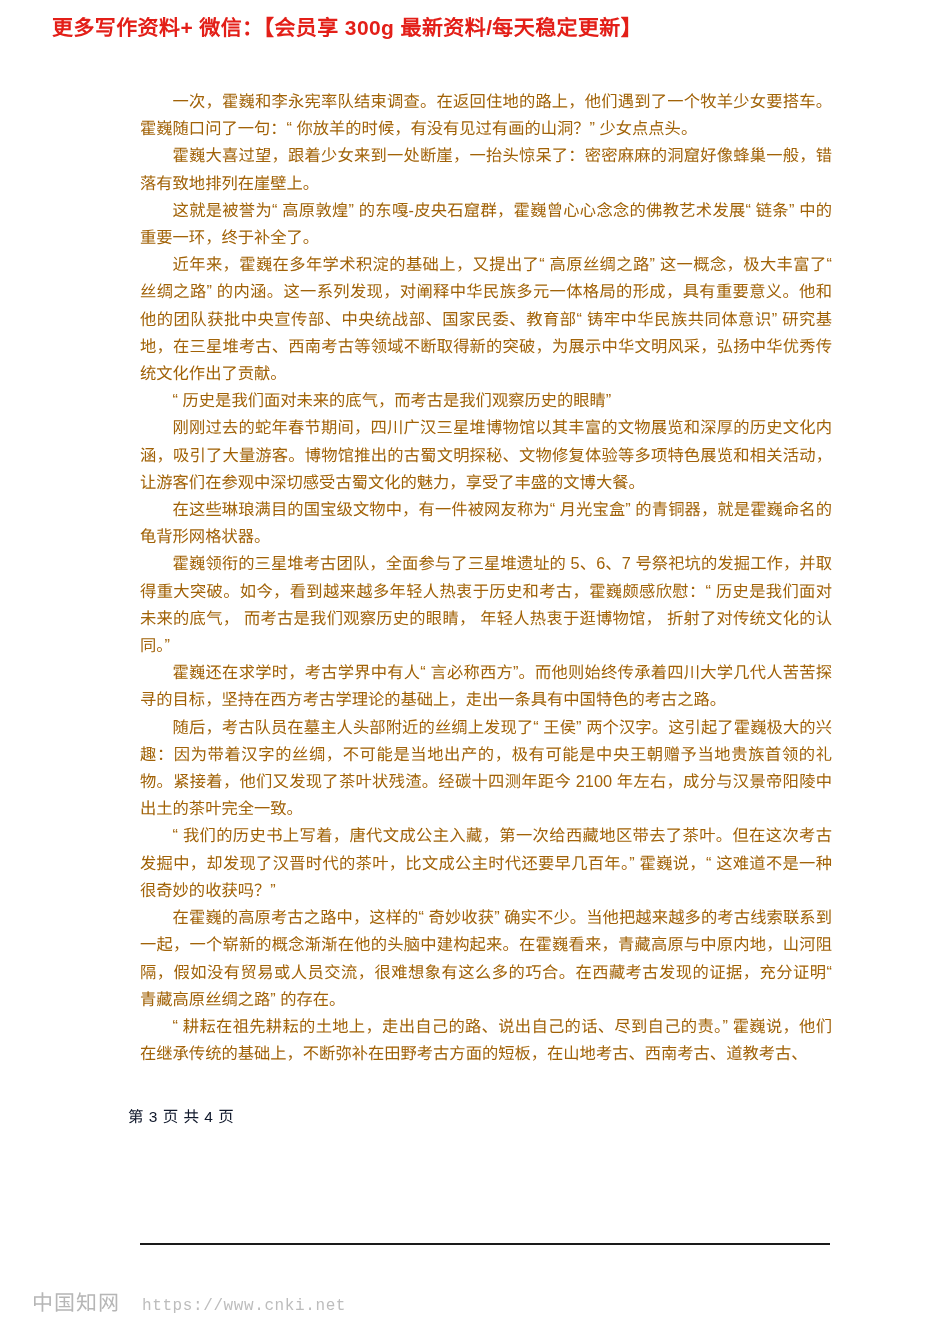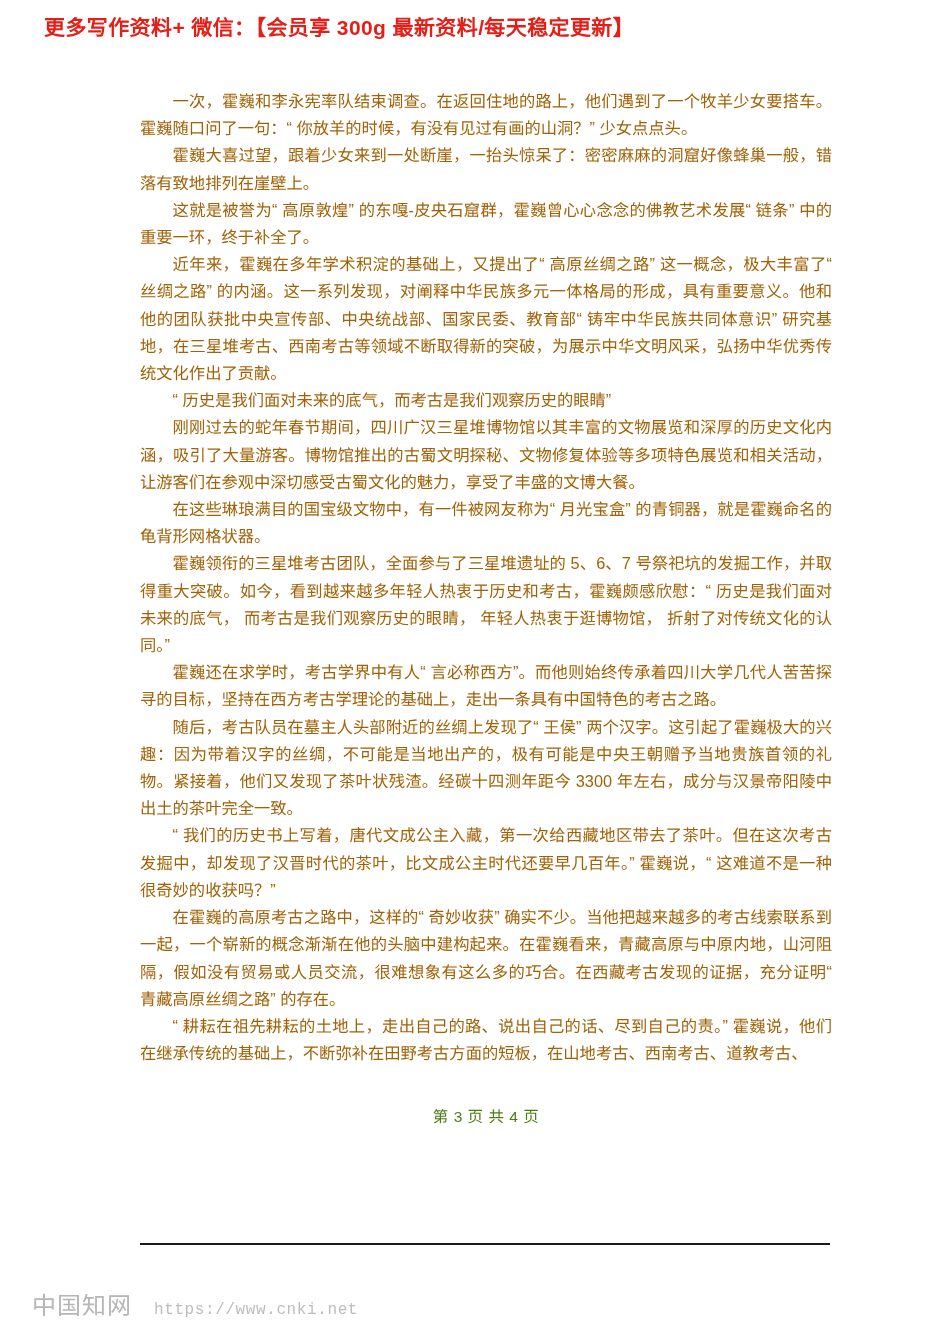--- a/index.html
+++ b/index.html
@@ -19,7 +19,7 @@
   
   .promo-banner {
     position: absolute;
-    left: 44px;
+    left: 52px;
     top: 13px;
     width: 860px;
     height: 30px;

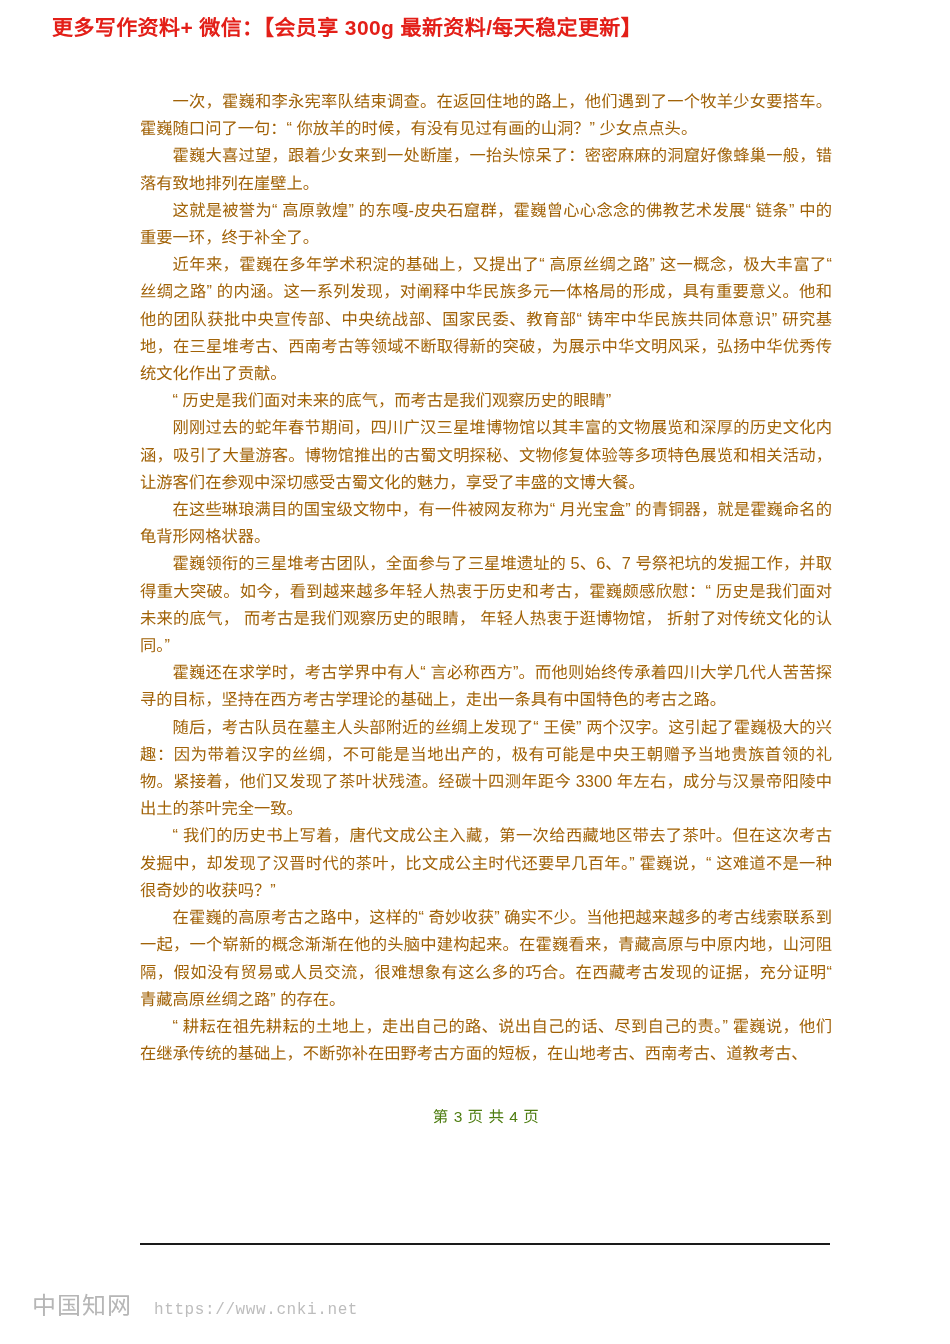--- a/index.html
+++ b/index.html
@@ -126,7 +126,7 @@
     <p class="para">在这些琳琅满目的国宝级文物中，有一件被网友称为“ 月光宝盒” 的青铜器，就是霍巍命名的龟背形网格状器。</p>
     <p class="para">霍巍领衔的三星堆考古团队，全面参与了三星堆遗址的 5、6、7 号祭祀坑的发掘工作，并取得重大突破。如今，看到越来越多年轻人热衷于历史和考古，霍巍颇感欣慰：“ 历史是我们面对未来的底气， 而考古是我们观察历史的眼睛， 年轻人热衷于逛博物馆， 折射了对传统文化的认同。”</p>
     <p class="para">霍巍还在求学时，考古学界中有人“ 言必称西方”。而他则始终传承着四川大学几代人苦苦探寻的目标，坚持在西方考古学理论的基础上，走出一条具有中国特色的考古之路。</p>
-    <p class="para">随后，考古队员在墓主人头部附近的丝绸上发现了“ 王侯” 两个汉字。这引起了霍巍极大的兴趣：因为带着汉字的丝绸，不可能是当地出产的，极有可能是中央王朝赠予当地贵族首领的礼物。紧接着，他们又发现了茶叶状残渣。经碳十四测年距今 3300 年左右，成分与汉景帝阳陵中出土的茶叶完全一致。</p>
+    <p class="para">随后，考古队员在墓主人头部附近的丝绸上发现了“ 王侯” 两个汉字。这引起了霍巍极大的兴趣：因为带着汉字的丝绸，不可能是当地出产的，极有可能是中央王朝赠予当地贵族首领的礼物。紧接着，他们又发现了茶叶状残渣。经碳十四测年距今 2100 年左右，成分与汉景帝阳陵中出土的茶叶完全一致。</p>
     <p class="para">“ 我们的历史书上写着，唐代文成公主入藏，第一次给西藏地区带去了茶叶。但在这次考古发掘中，却发现了汉晋时代的茶叶，比文成公主时代还要早几百年。” 霍巍说，“ 这难道不是一种很奇妙的收获吗？”</p>
     <p class="para">在霍巍的高原考古之路中，这样的“ 奇妙收获” 确实不少。当他把越来越多的考古线索联系到一起，一个崭新的概念渐渐在他的头脑中建构起来。在霍巍看来，青藏高原与中原内地，山河阻隔，假如没有贸易或人员交流，很难想象有这么多的巧合。在西藏考古发现的证据，充分证明“ 青藏高原丝绸之路” 的存在。</p>
     <p class="para">“ 耕耘在祖先耕耘的土地上，走出自己的路、说出自己的话、尽到自己的责。” 霍巍说，他们在继承传统的基础上，不断弥补在田野考古方面的短板，在山地考古、西南考古、道教考古、</p>

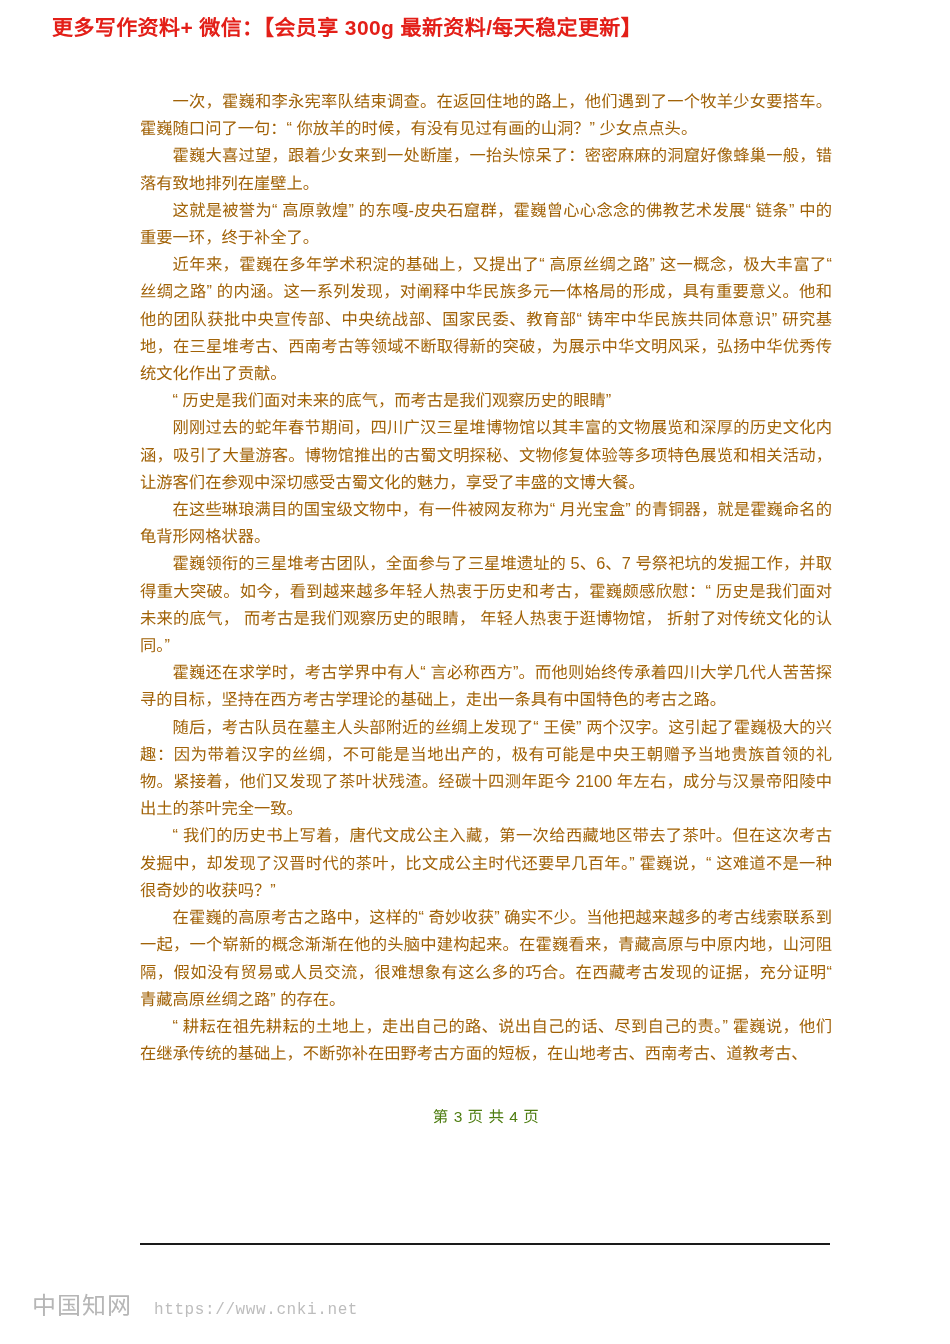--- a/index.html
+++ b/index.html
@@ -64,13 +64,13 @@
   
   .page-footer {
     position: absolute;
-    left: 140px;
+    left: 128px;
     top: 1106px;
     width: 692px;
-    text-align: center;
+    text-align: left;
     font-size: 15.5px;
     line-height: 22px;
-    color: #4d7c0f;
+    color: #0f172a;
     letter-spacing: 0.5px;
   }
 

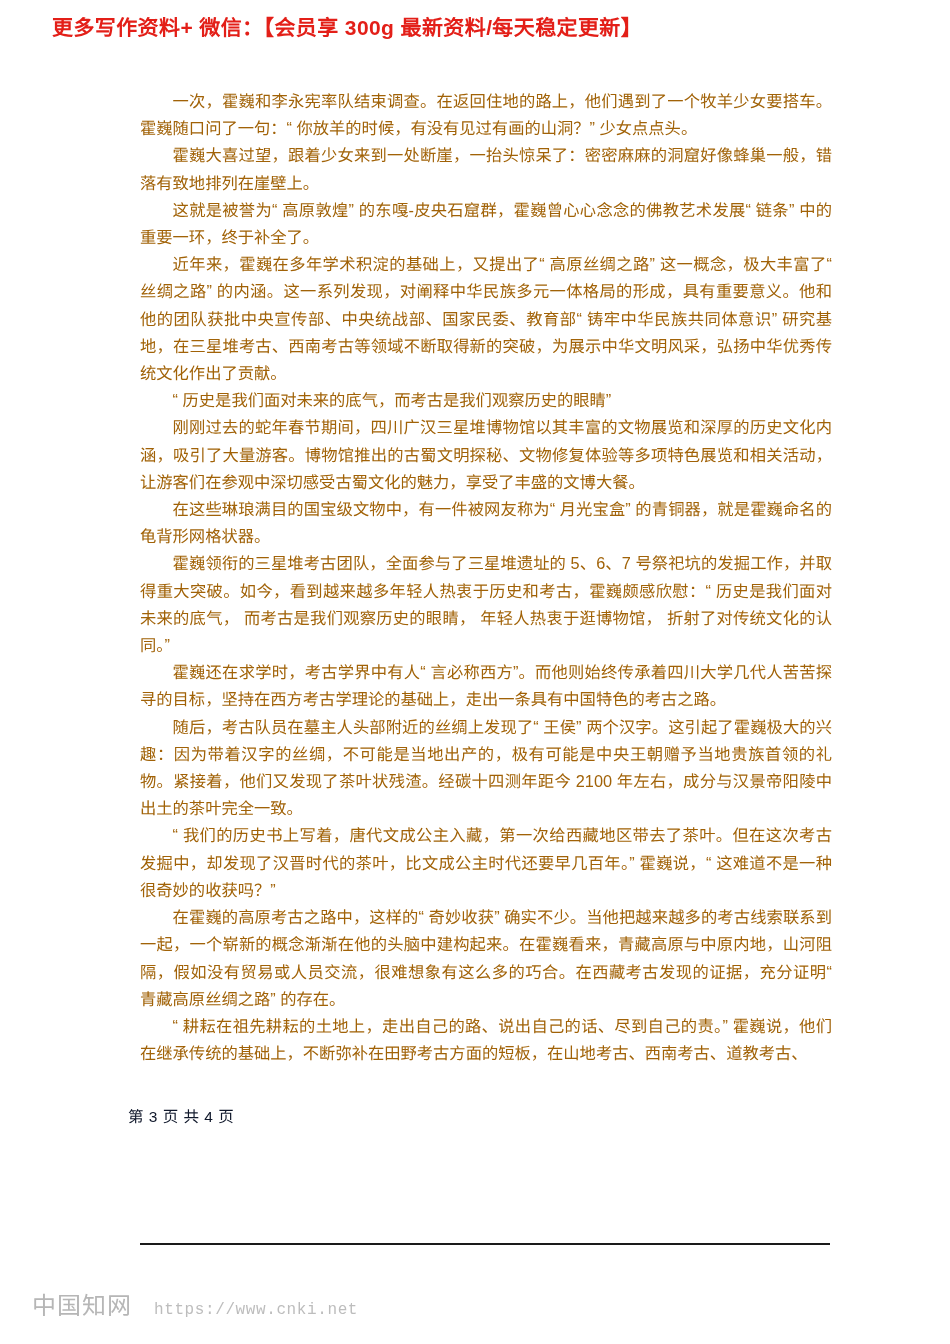--- a/index.html
+++ b/index.html
@@ -95,7 +95,7 @@
     opacity: 1;
   }
   .cnki-name {
-    font-size: 24px;
+    font-size: 21px;
     color: #b6b6b6;
     letter-spacing: 1px;
     font-family: "Liberation Serif", "DejaVu Serif", serif;

